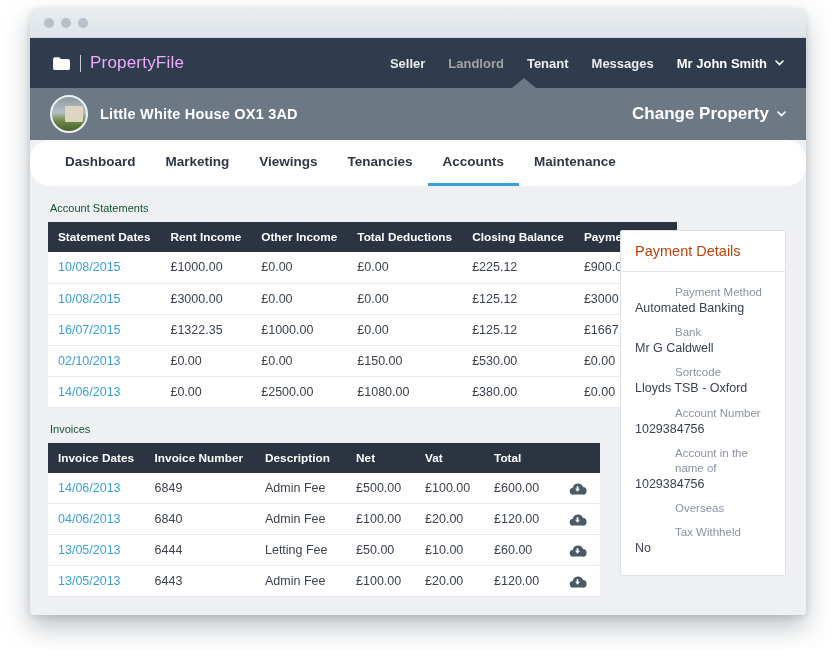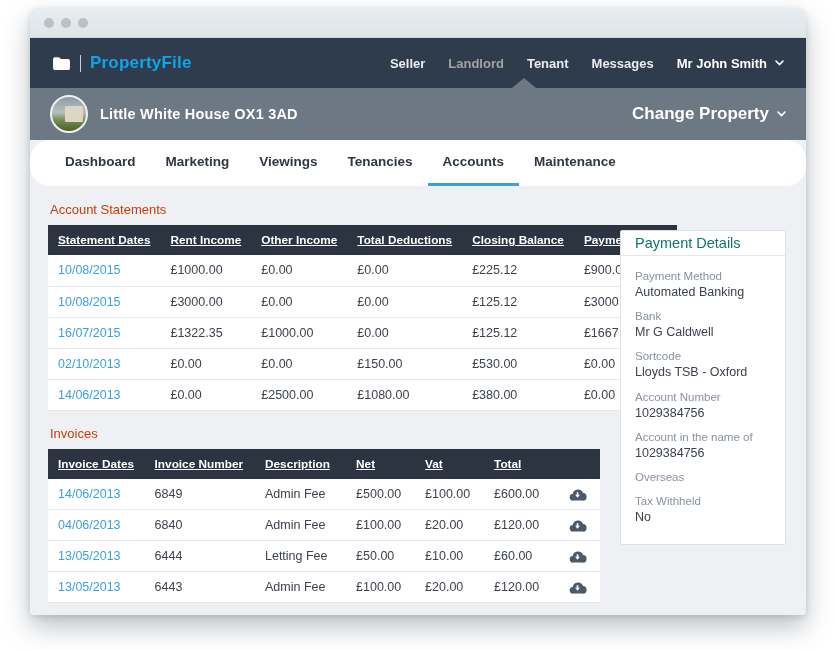--- a/index.html
+++ b/index.html
@@ -22,7 +22,7 @@
   .chrome-dot{width:10px;height:10px;border-radius:50%;background:#b7c1c9;}
   
   .navbar{height:50px;background:var(--navbar-bg);display:flex;align-items:center;padding:0 22px;}
-  .logo{display:flex;align-items:center;gap:9px;color:#0ea5e9;font-size:17px;font-weight:bold;letter-spacing:.2px;justify-content:flex-end;}
+  .logo{display:flex;align-items:center;gap:9px;color:#f0abfc;font-size:17px;font-weight:normal;letter-spacing:.2px;justify-content:flex-end;}
   .logo-divider{width:1px;height:17px;background:rgba(255,255,255,.75);}
   .nav-right{margin-left:auto;display:flex;align-items:center;gap:23px;}
   .nav-item{color:rgba(255,255,255,.9);font-size:13px;font-weight:bold;text-decoration:none;cursor:pointer;}

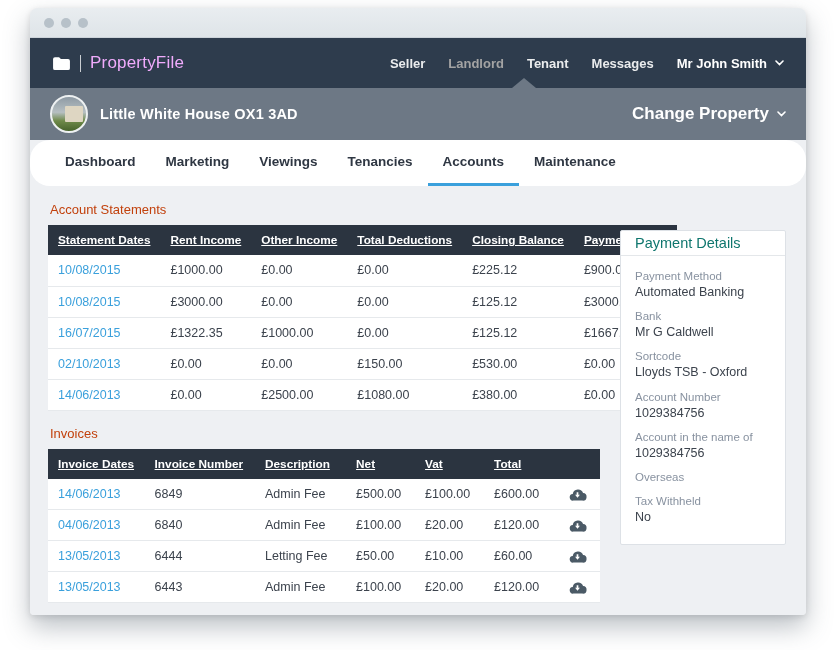--- a/index.html
+++ b/index.html
@@ -42,7 +42,7 @@
   
   .content{display:flex;gap:20px;padding:16px 20px 0 18px;background:var(--content-bg);height:429px;overflow:hidden;align-items:flex-start;}
   .main-col{width:552px;flex:none;}
-  .section-title{font-size:13px;font-weight:500;color:#c2410c;margin:0 0 8px 2px;}
+  .section-title{font-size:11px;font-weight:500;color:#14532d;margin:0 0 8px 2px;}
   .section-title.second{margin-top:15px;}
   table{width:100%;border-collapse:collapse;background:#fff;}
   thead th{background:var(--table-header-bg);color:#fff;font-size:11.8px;font-weight:bold;text-align:left;height:30px;padding:0 10px;white-space:nowrap;text-decoration:underline;}

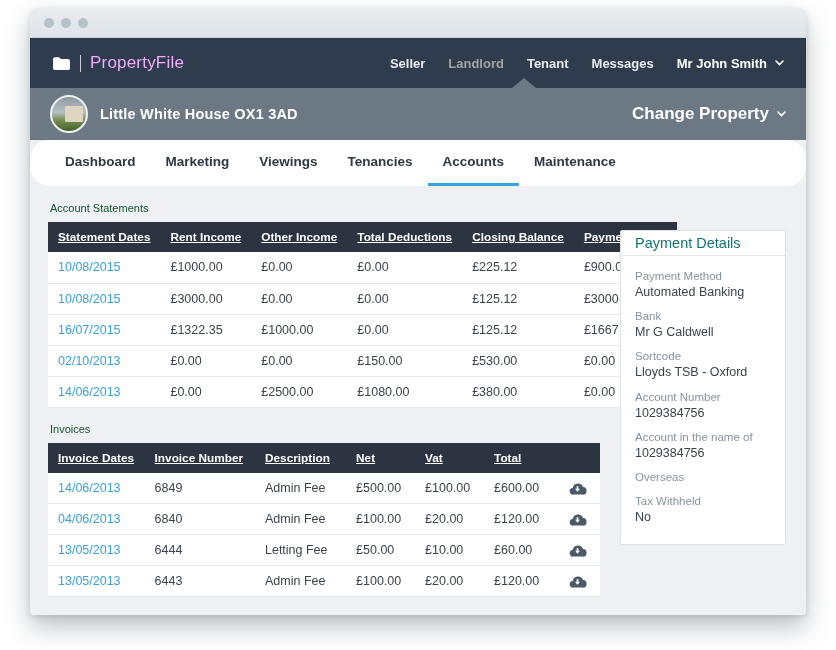--- a/index.html
+++ b/index.html
@@ -45,7 +45,7 @@
   .section-title{font-size:11px;font-weight:500;color:#14532d;margin:0 0 8px 2px;}
   .section-title.second{margin-top:15px;}
   table{width:100%;border-collapse:collapse;background:#fff;}
-  thead th{background:var(--table-header-bg);color:#fff;font-size:11.8px;font-weight:bold;text-align:left;height:30px;padding:0 10px;white-space:nowrap;text-decoration:underline;}
+  thead th{background:var(--table-header-bg);color:#fff;font-size:11.8px;font-weight:bold;text-align:left;height:30px;padding:0 10px;white-space:nowrap;}
   tbody td{height:31px;padding:0 10px;font-size:12.5px;color:#3c434d;border-bottom:1px solid #e6e9ec;background:#fff;white-space:nowrap;}
   td.link-cell{color:var(--link);cursor:pointer;}
   td.icon-cell,th.icon-col{text-align:center;padding:0 6px;}

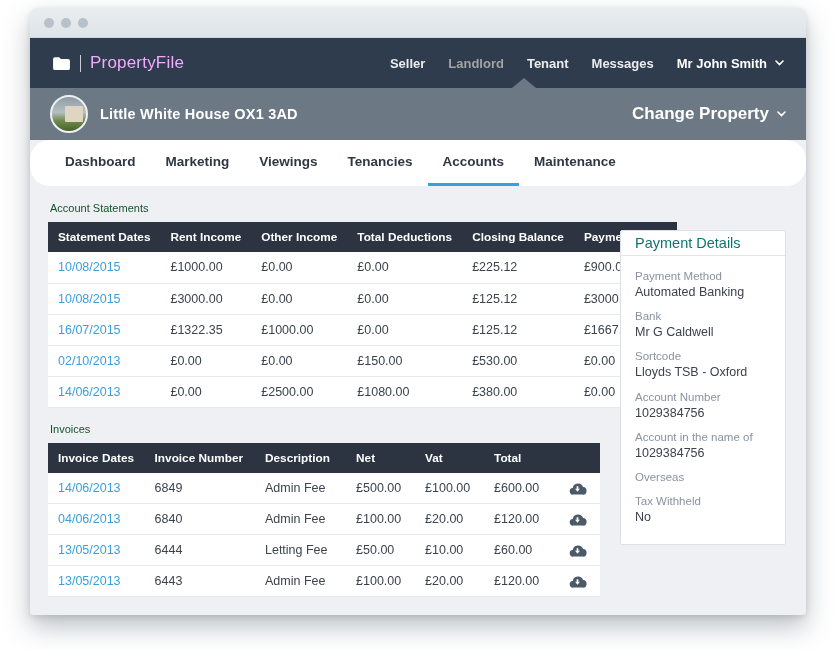--- a/index.html
+++ b/index.html
@@ -62,7 +62,7 @@
   .t-invoices col:nth-child(7){width:8%;}
   
   .sidebar{width:166px;flex:none;margin-top:28px;background:#fff;border:1px solid #dde1e6;border-radius:2px;}
-  .panel-header{padding:4px 14px;font-size:14.5px;color:#0f766e;border-bottom:1px solid #e4e7ea;}
+  .panel-header{padding:12px 14px;font-size:14.5px;color:#c2410c;border-bottom:1px solid #e4e7ea;}
   .panel-body{padding:13px 14px 10px;}
   .field{margin-bottom:9px;}
   .field-label{font-size:11.5px;color:#8892a0;line-height:1.3;}

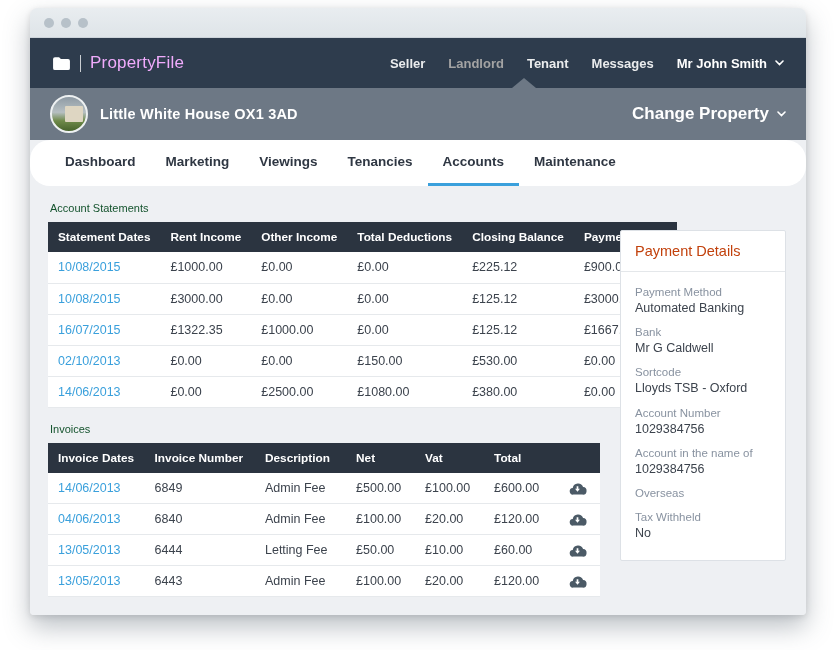--- a/index.html
+++ b/index.html
@@ -65,7 +65,7 @@
   .panel-header{padding:12px 14px;font-size:14.5px;color:#c2410c;border-bottom:1px solid #e4e7ea;}
   .panel-body{padding:13px 14px 10px;}
   .field{margin-bottom:9px;}
-  .field-label{font-size:11.5px;color:#8892a0;line-height:1.3;}
+  .field-label{font-size:11.5px;color:#8892a0;line-height:1.3;margin-left:40px;}
   .field-value{font-size:12.5px;color:#3c434d;line-height:1.3;}
 </style>
 </head>

